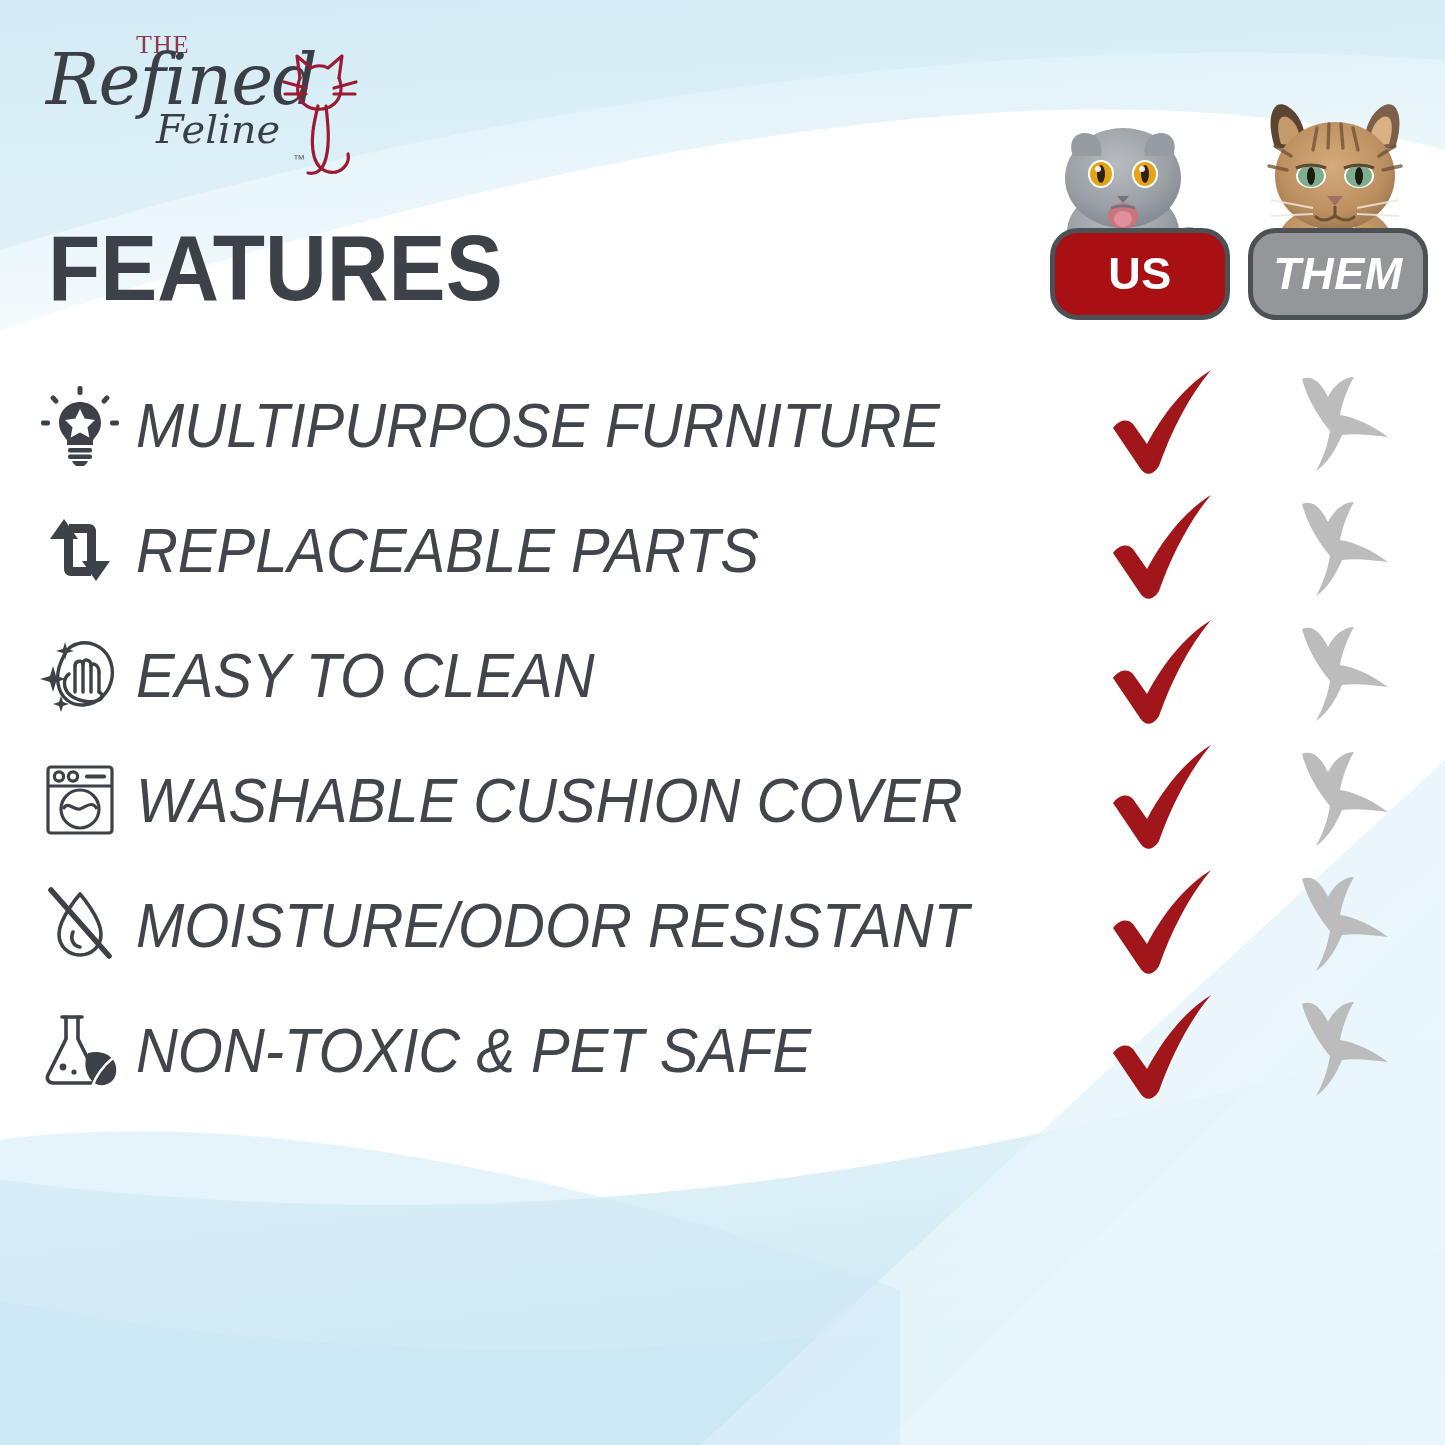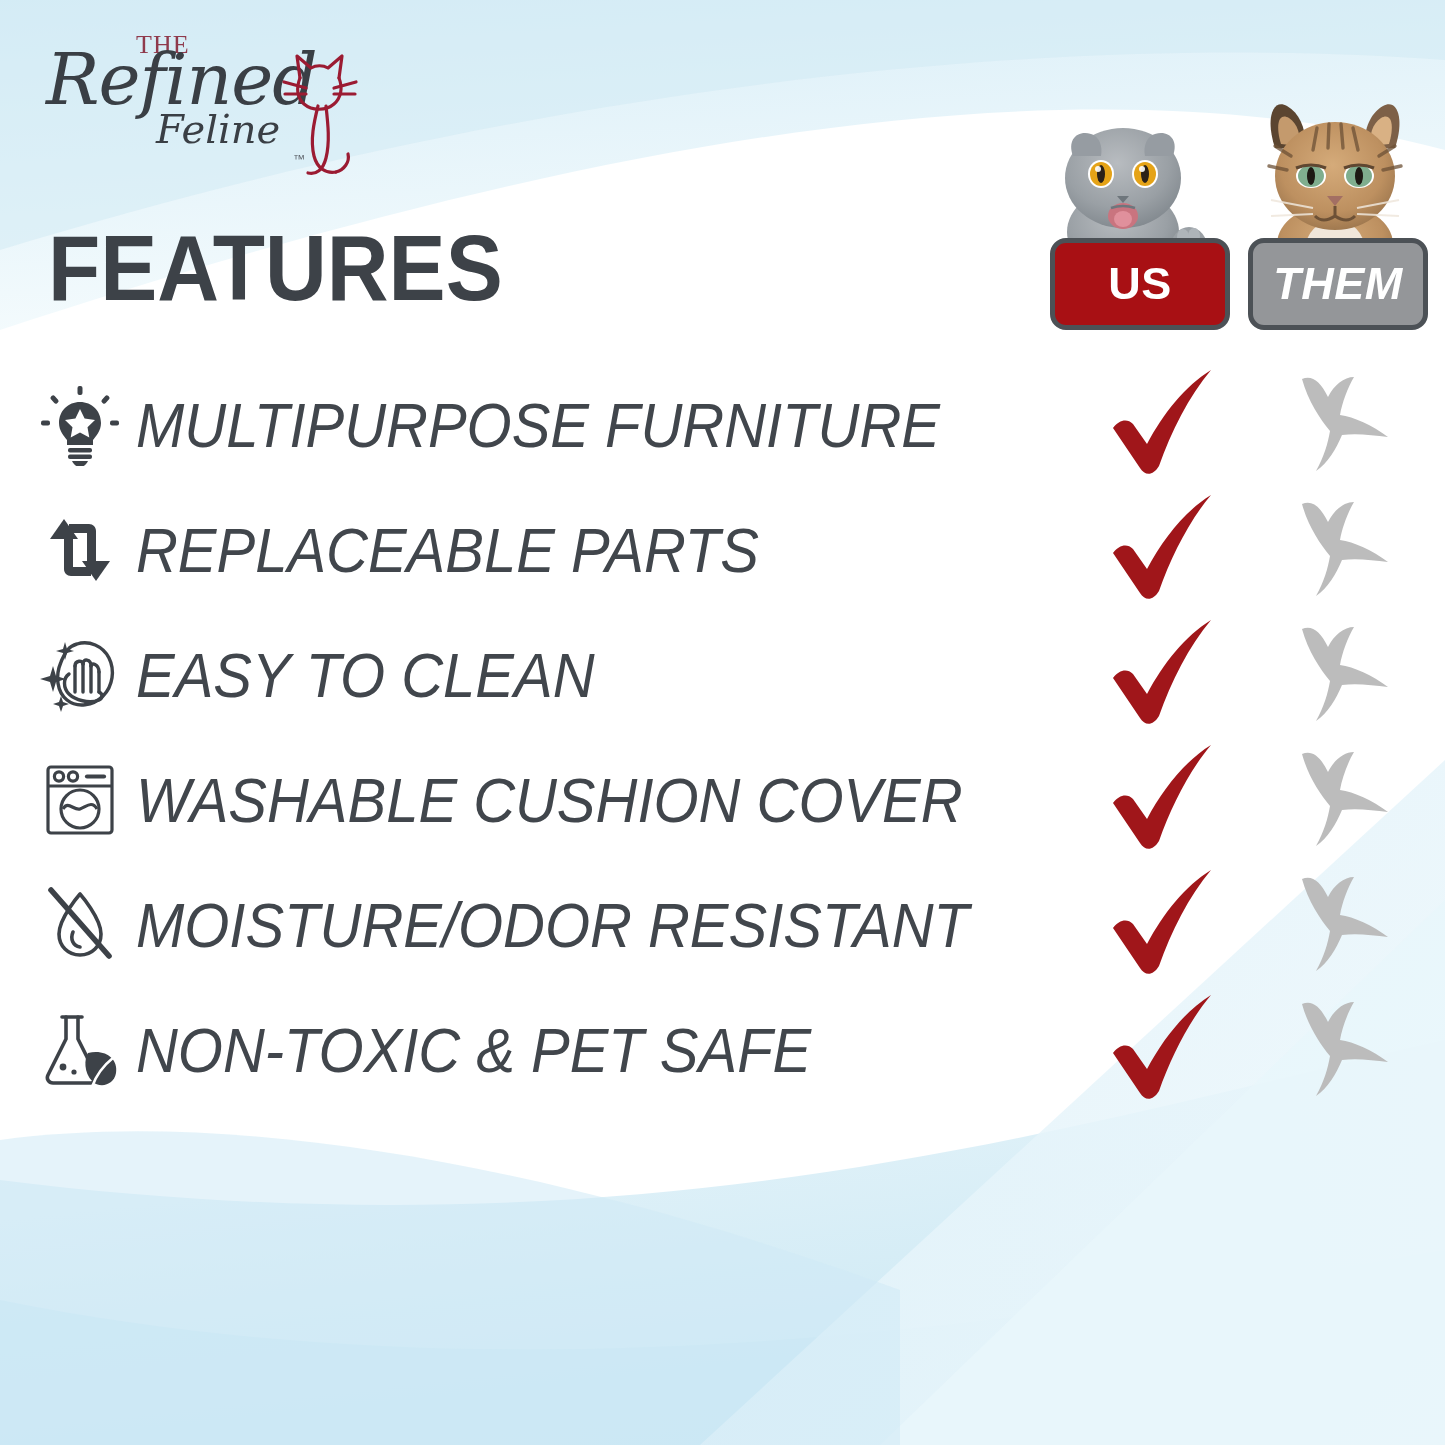--- a/index.html
+++ b/index.html
@@ -117,10 +117,10 @@
 
   .badge {
     position: absolute;
-    bottom: 2px;
+    bottom: 12px;
     width: 180px;
     height: 92px;
-    border-radius: 16px;
+    border-radius: 28px;
     border: 5px solid #4c5156;
     box-sizing: border-box;
     display: flex;

